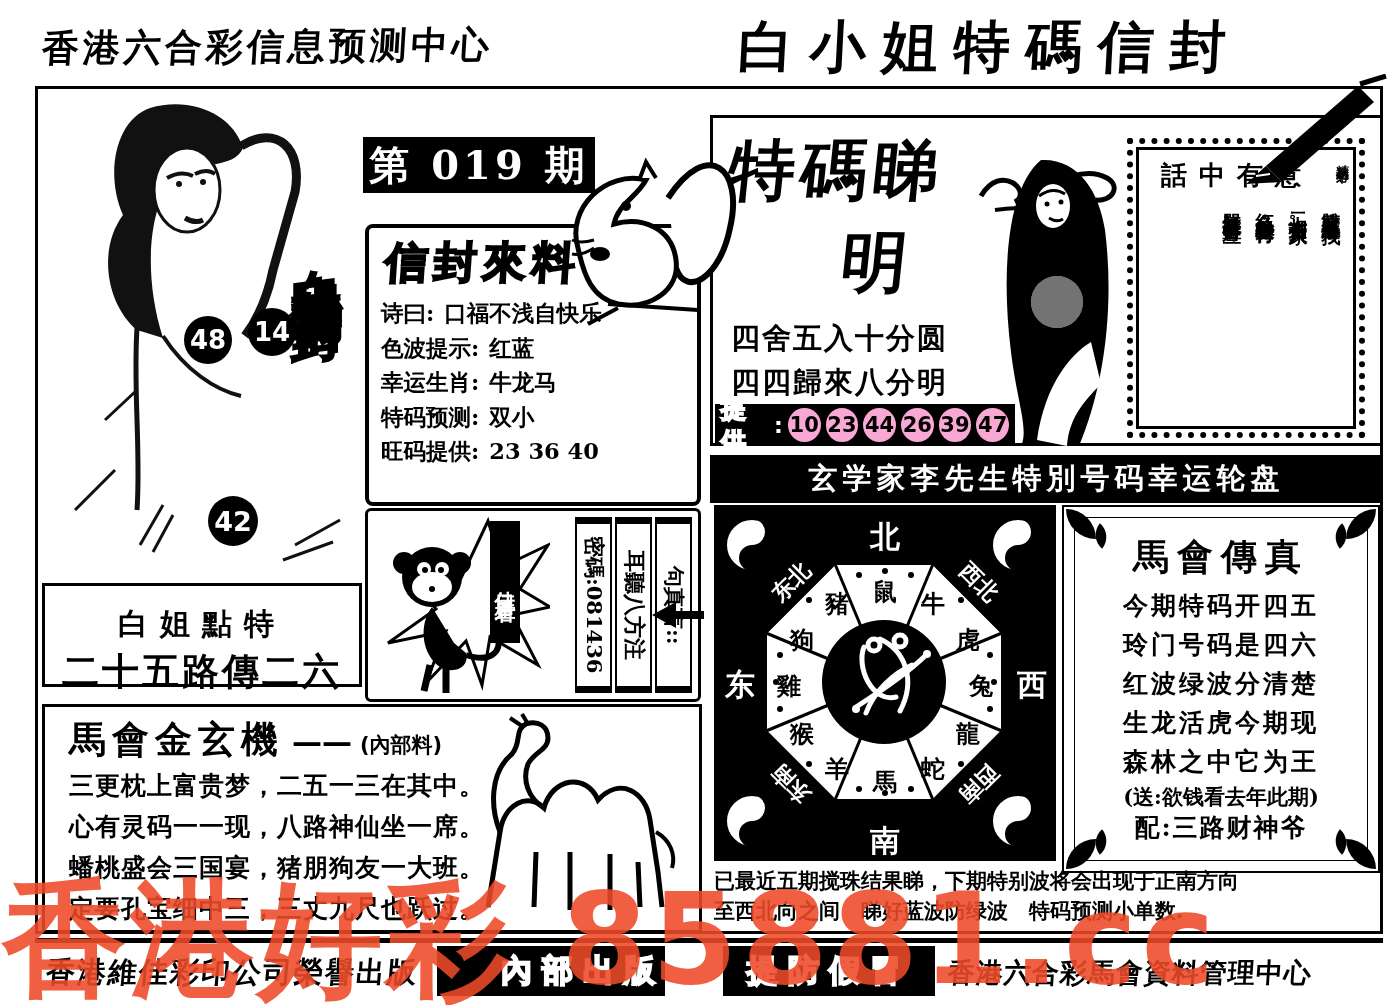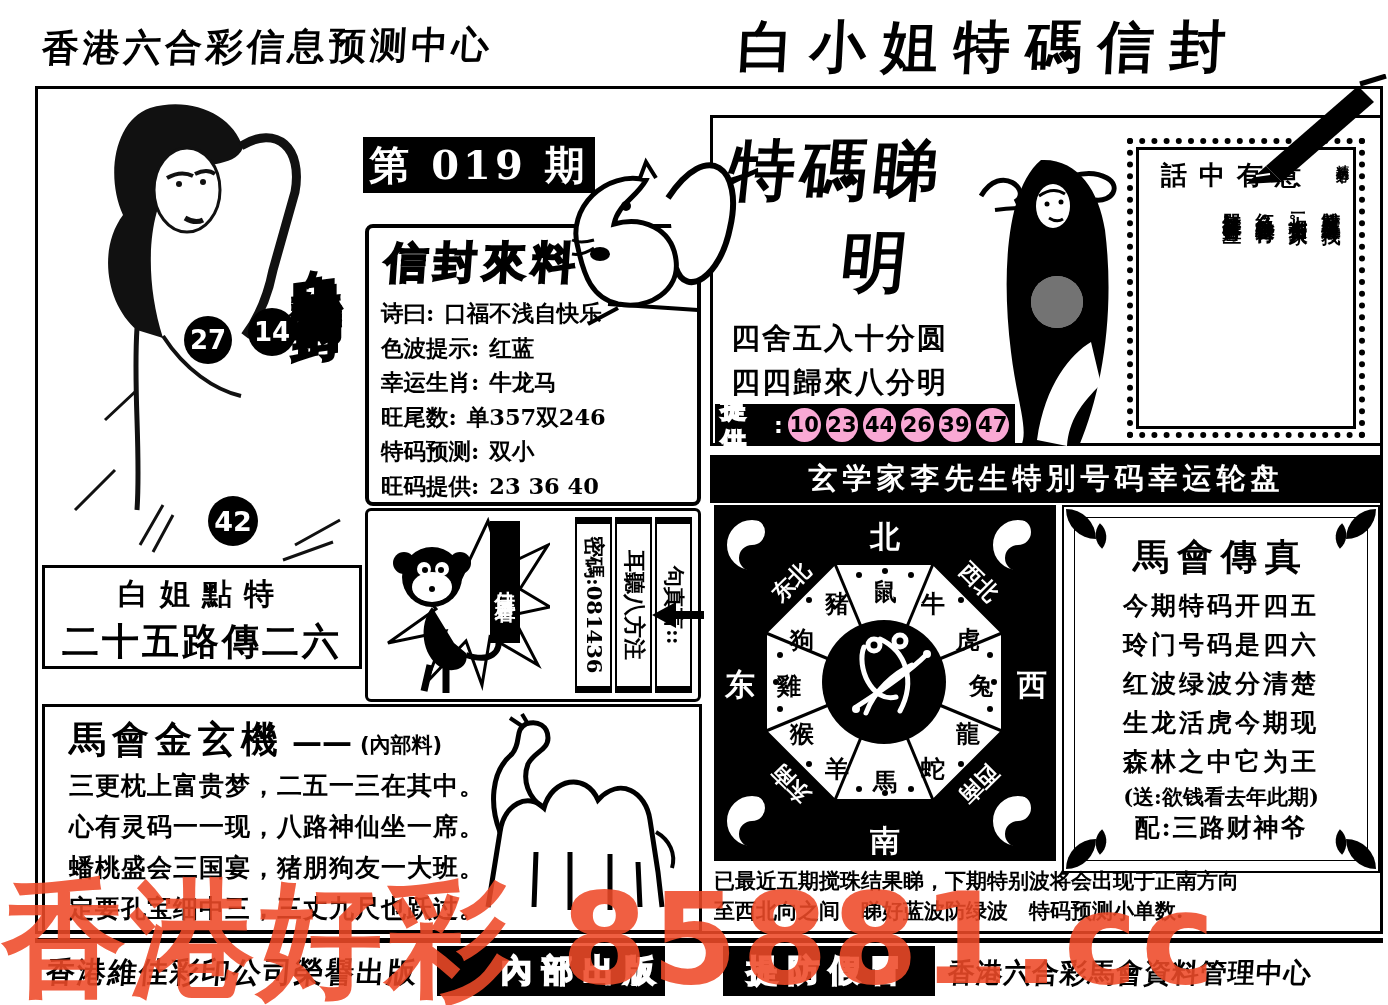--- a/index.html
+++ b/index.html
@@ -175,7 +175,7 @@
   </svg>
 
   <div class="abs vtitle">白小姐特碼信封</div>
-  <div class="abs ball ball-27">27</div>
+  <div class="abs ball ball-27">48</div>
   <div class="abs ball ball-14">14</div>
   <div class="abs ball ball-42">42</div>
 

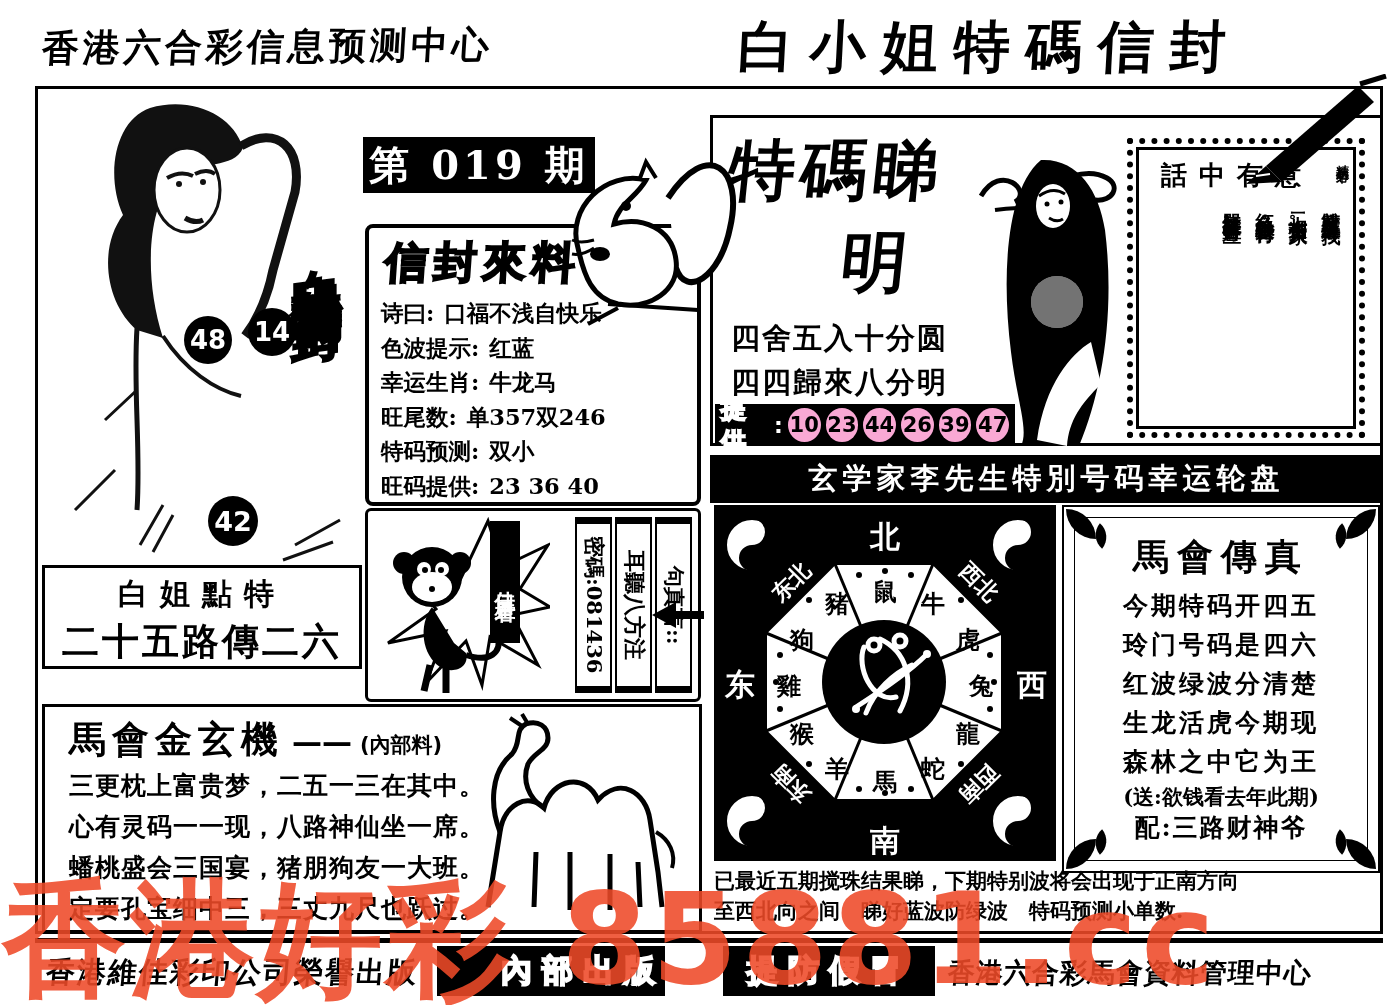--- a/index.html
+++ b/index.html
@@ -230,10 +230,6 @@
     <div class="erow">
         <span>幸运生肖:</span>
         <span>牛龙马</span>
-      </div>
-    <div class="erow">
-        <span>旺尾数:</span>
-        <span>单357双246</span>
       </div>
     <div class="erow">
         <span>特码预测:</span>

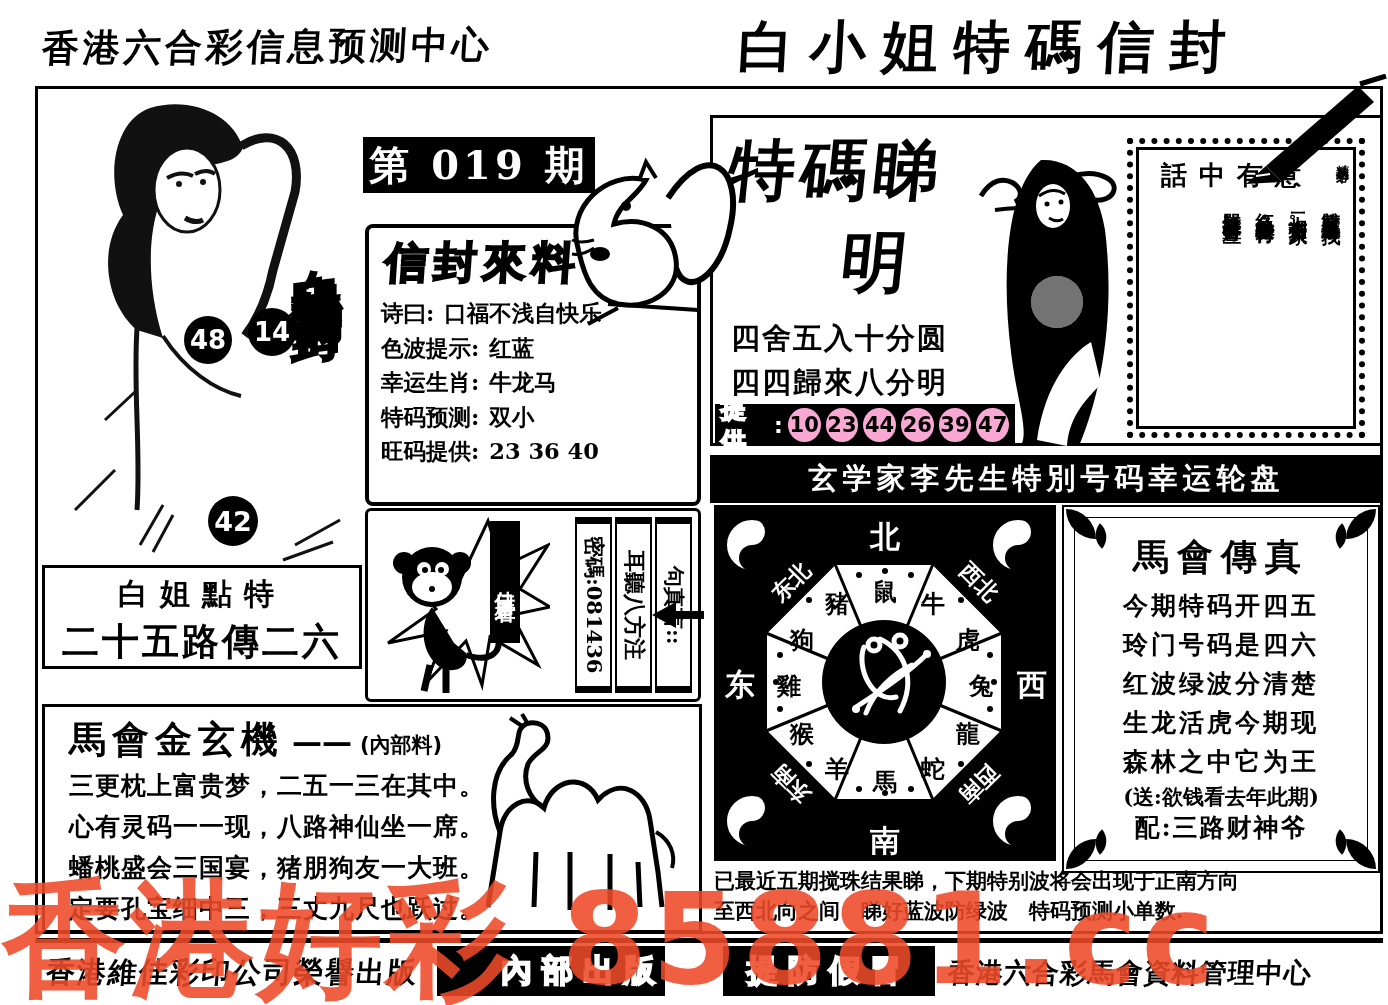--- a/index.html
+++ b/index.html
@@ -35,8 +35,8 @@
   .ball-14 { left:248px; top:308px; width:48px; height:48px; font-size:26px; }
   .ball-42 { left:208px; top:496px; width:50px; height:50px; font-size:27px; }
 
-  .diante { left:42px; top:565px; width:320px; height:104px; border:3px solid #000;
-    text-align:center; padding-top:6px; }
+  .diante { left:42px; top:583px; width:320px; height:104px; border:3px solid #000;
+    text-align:center; padding-top:18px; }
   .diante-t { font-size:30px; font-weight:900; letter-spacing:12px; font-family:"DejaVu Serif", serif; }
   .diante-l { font-size:37px; font-weight:900; letter-spacing:3px; margin-top:2px; font-family:"DejaVu Serif", serif; }
 

